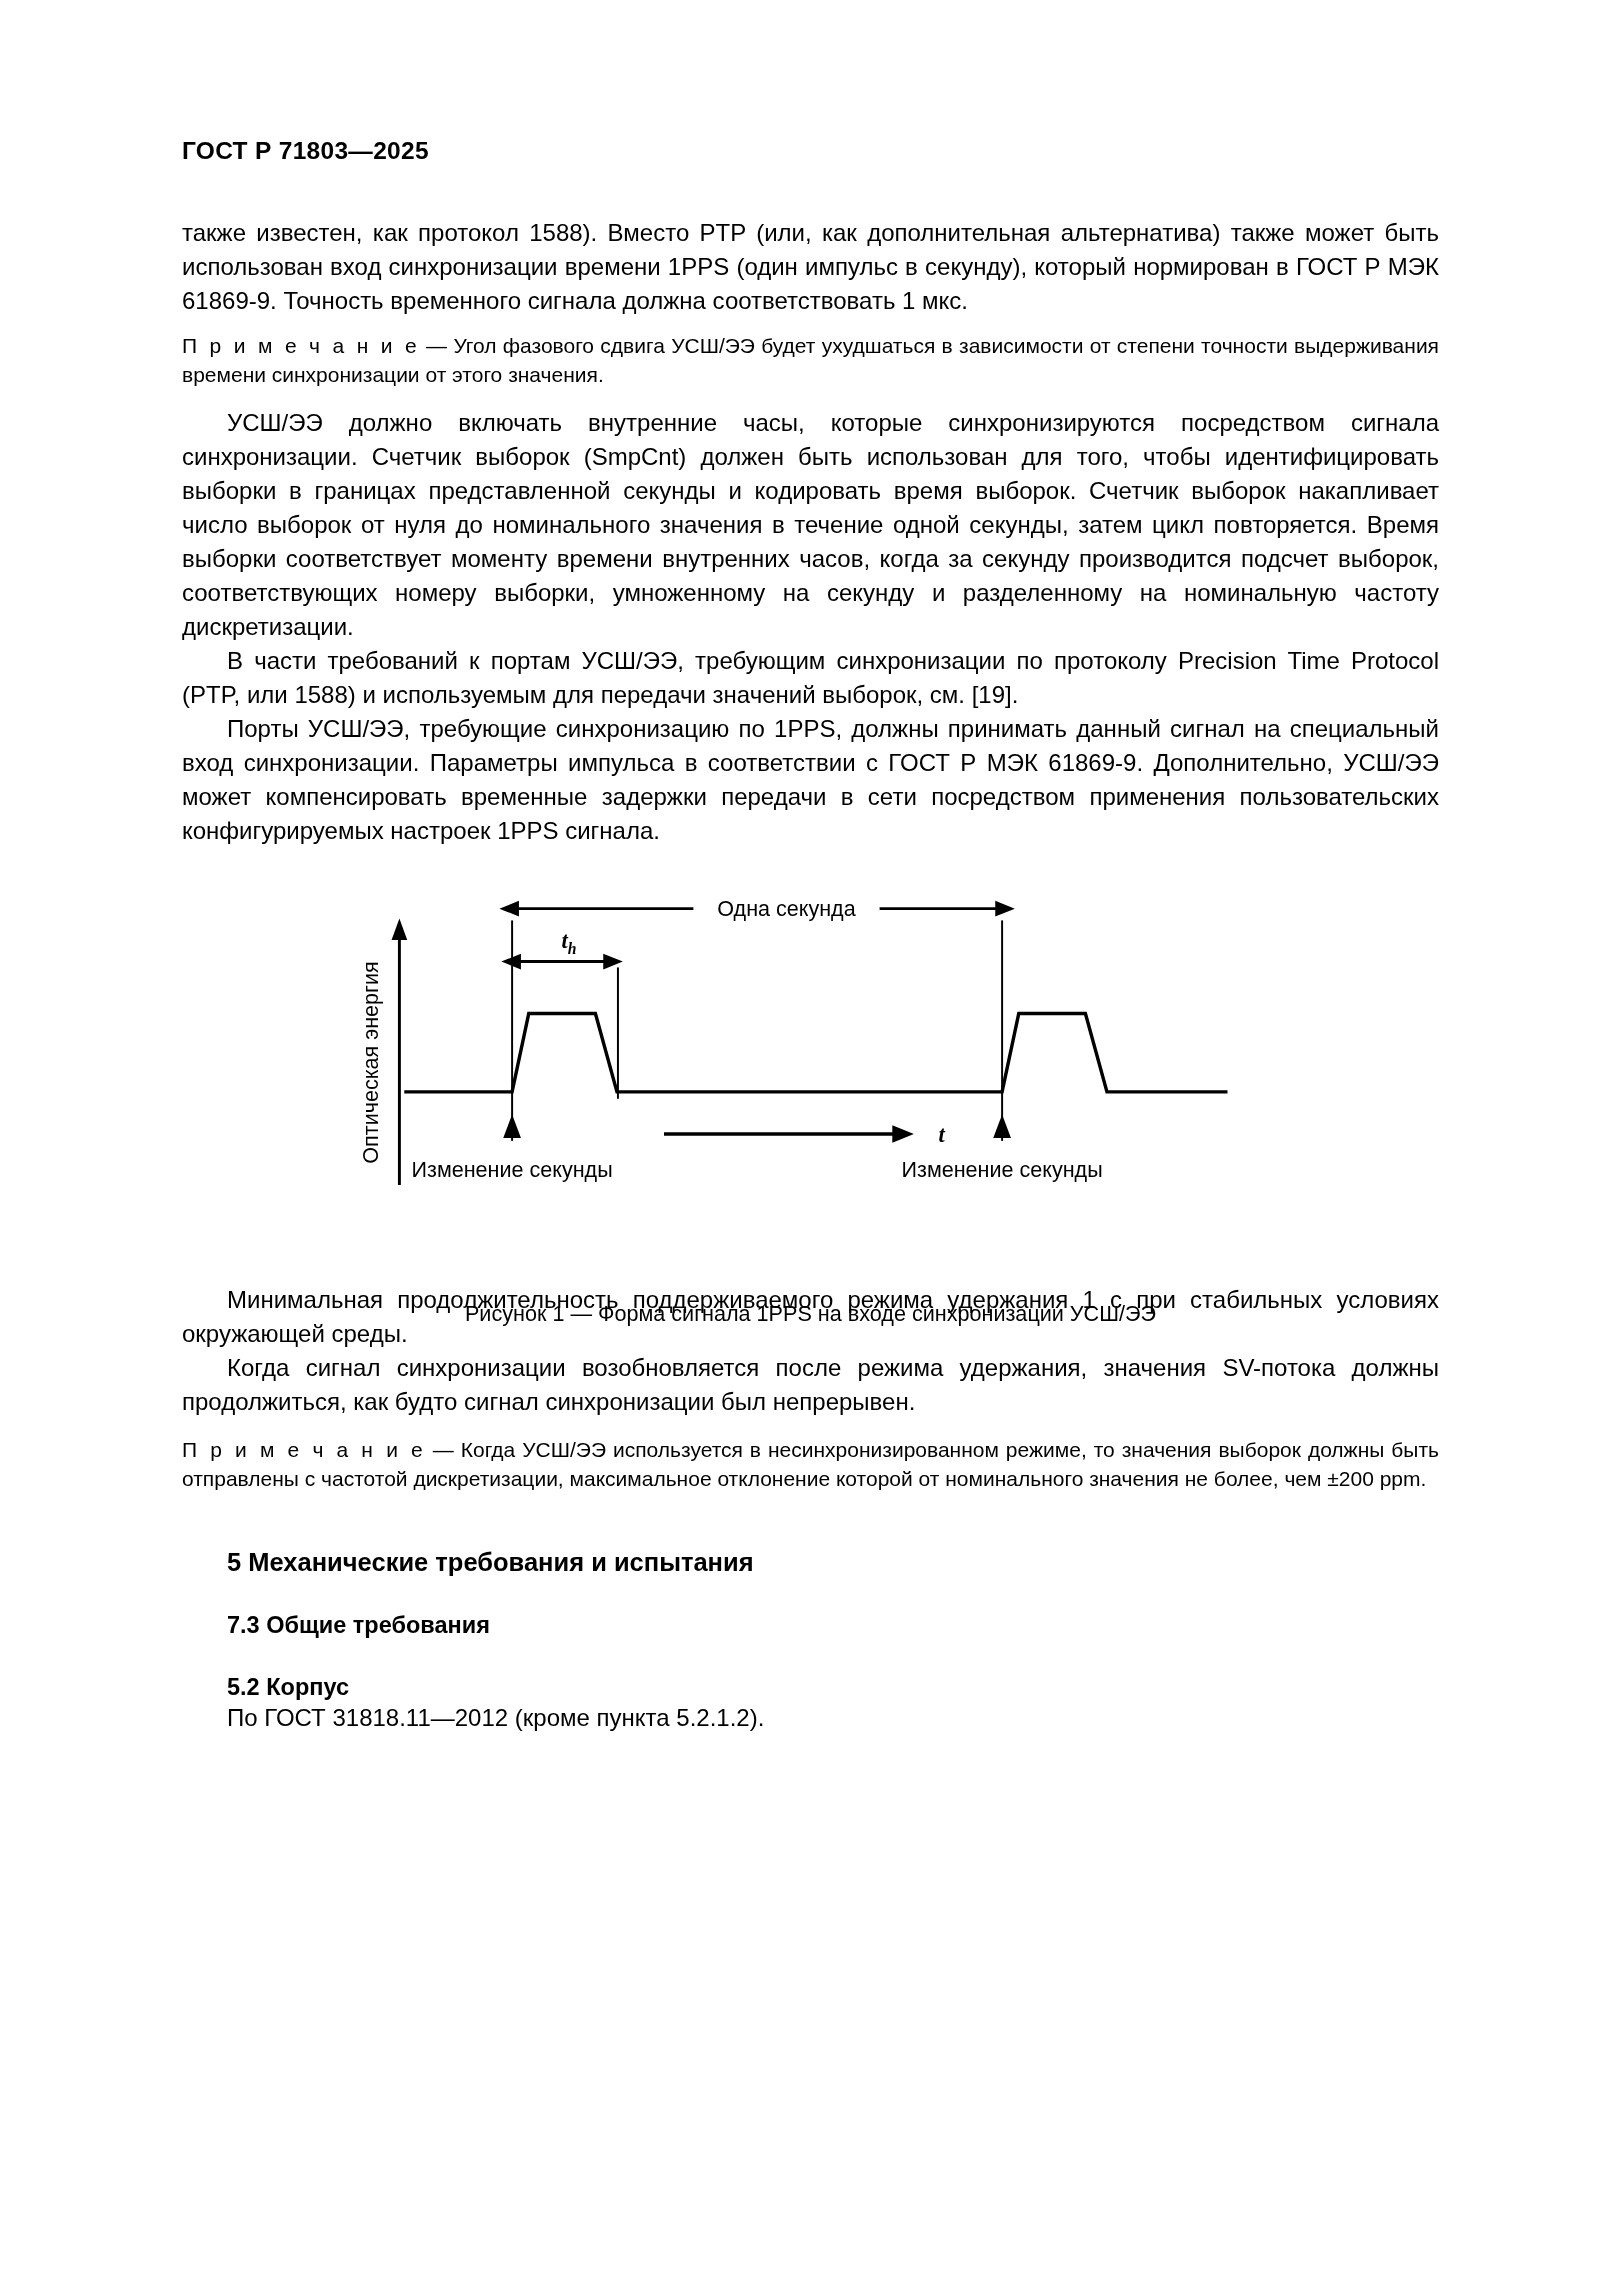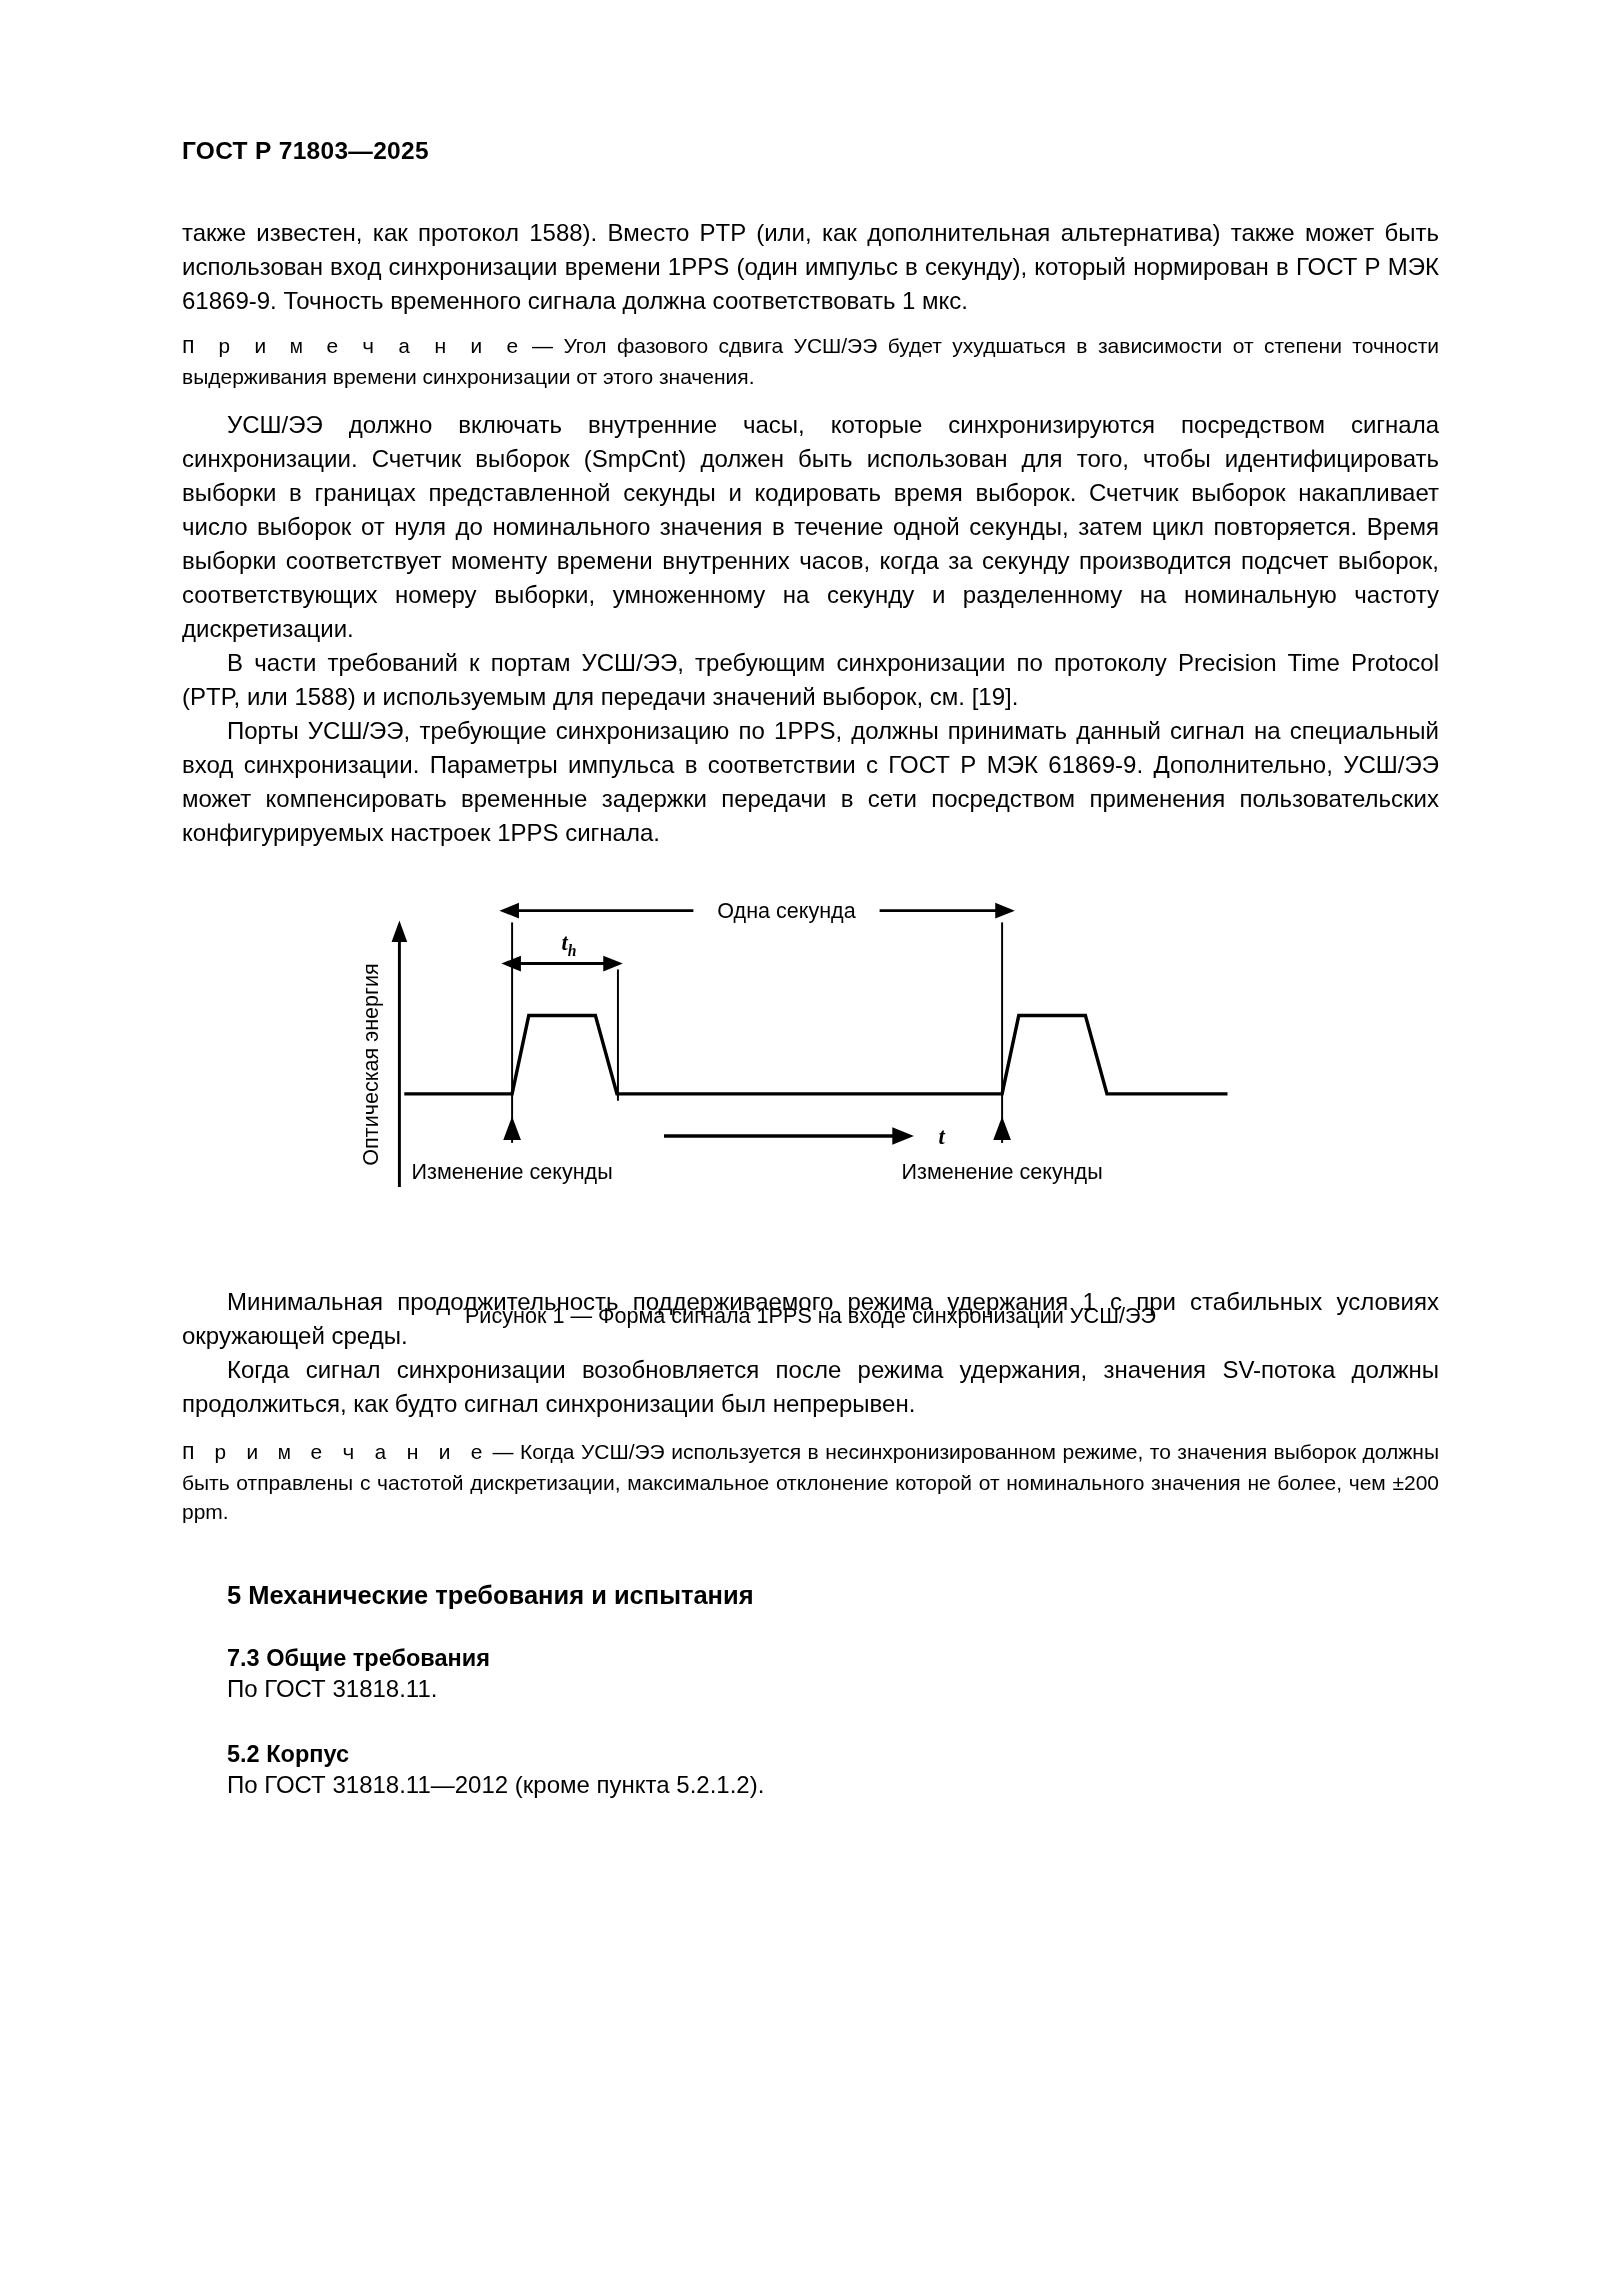--- a/index.html
+++ b/index.html
@@ -49,7 +49,6 @@
   }
   p.note .note-label {
     letter-spacing: 3.1px;
-    font-family: Liberation Mono, monospace;
   }
   
   .figure {

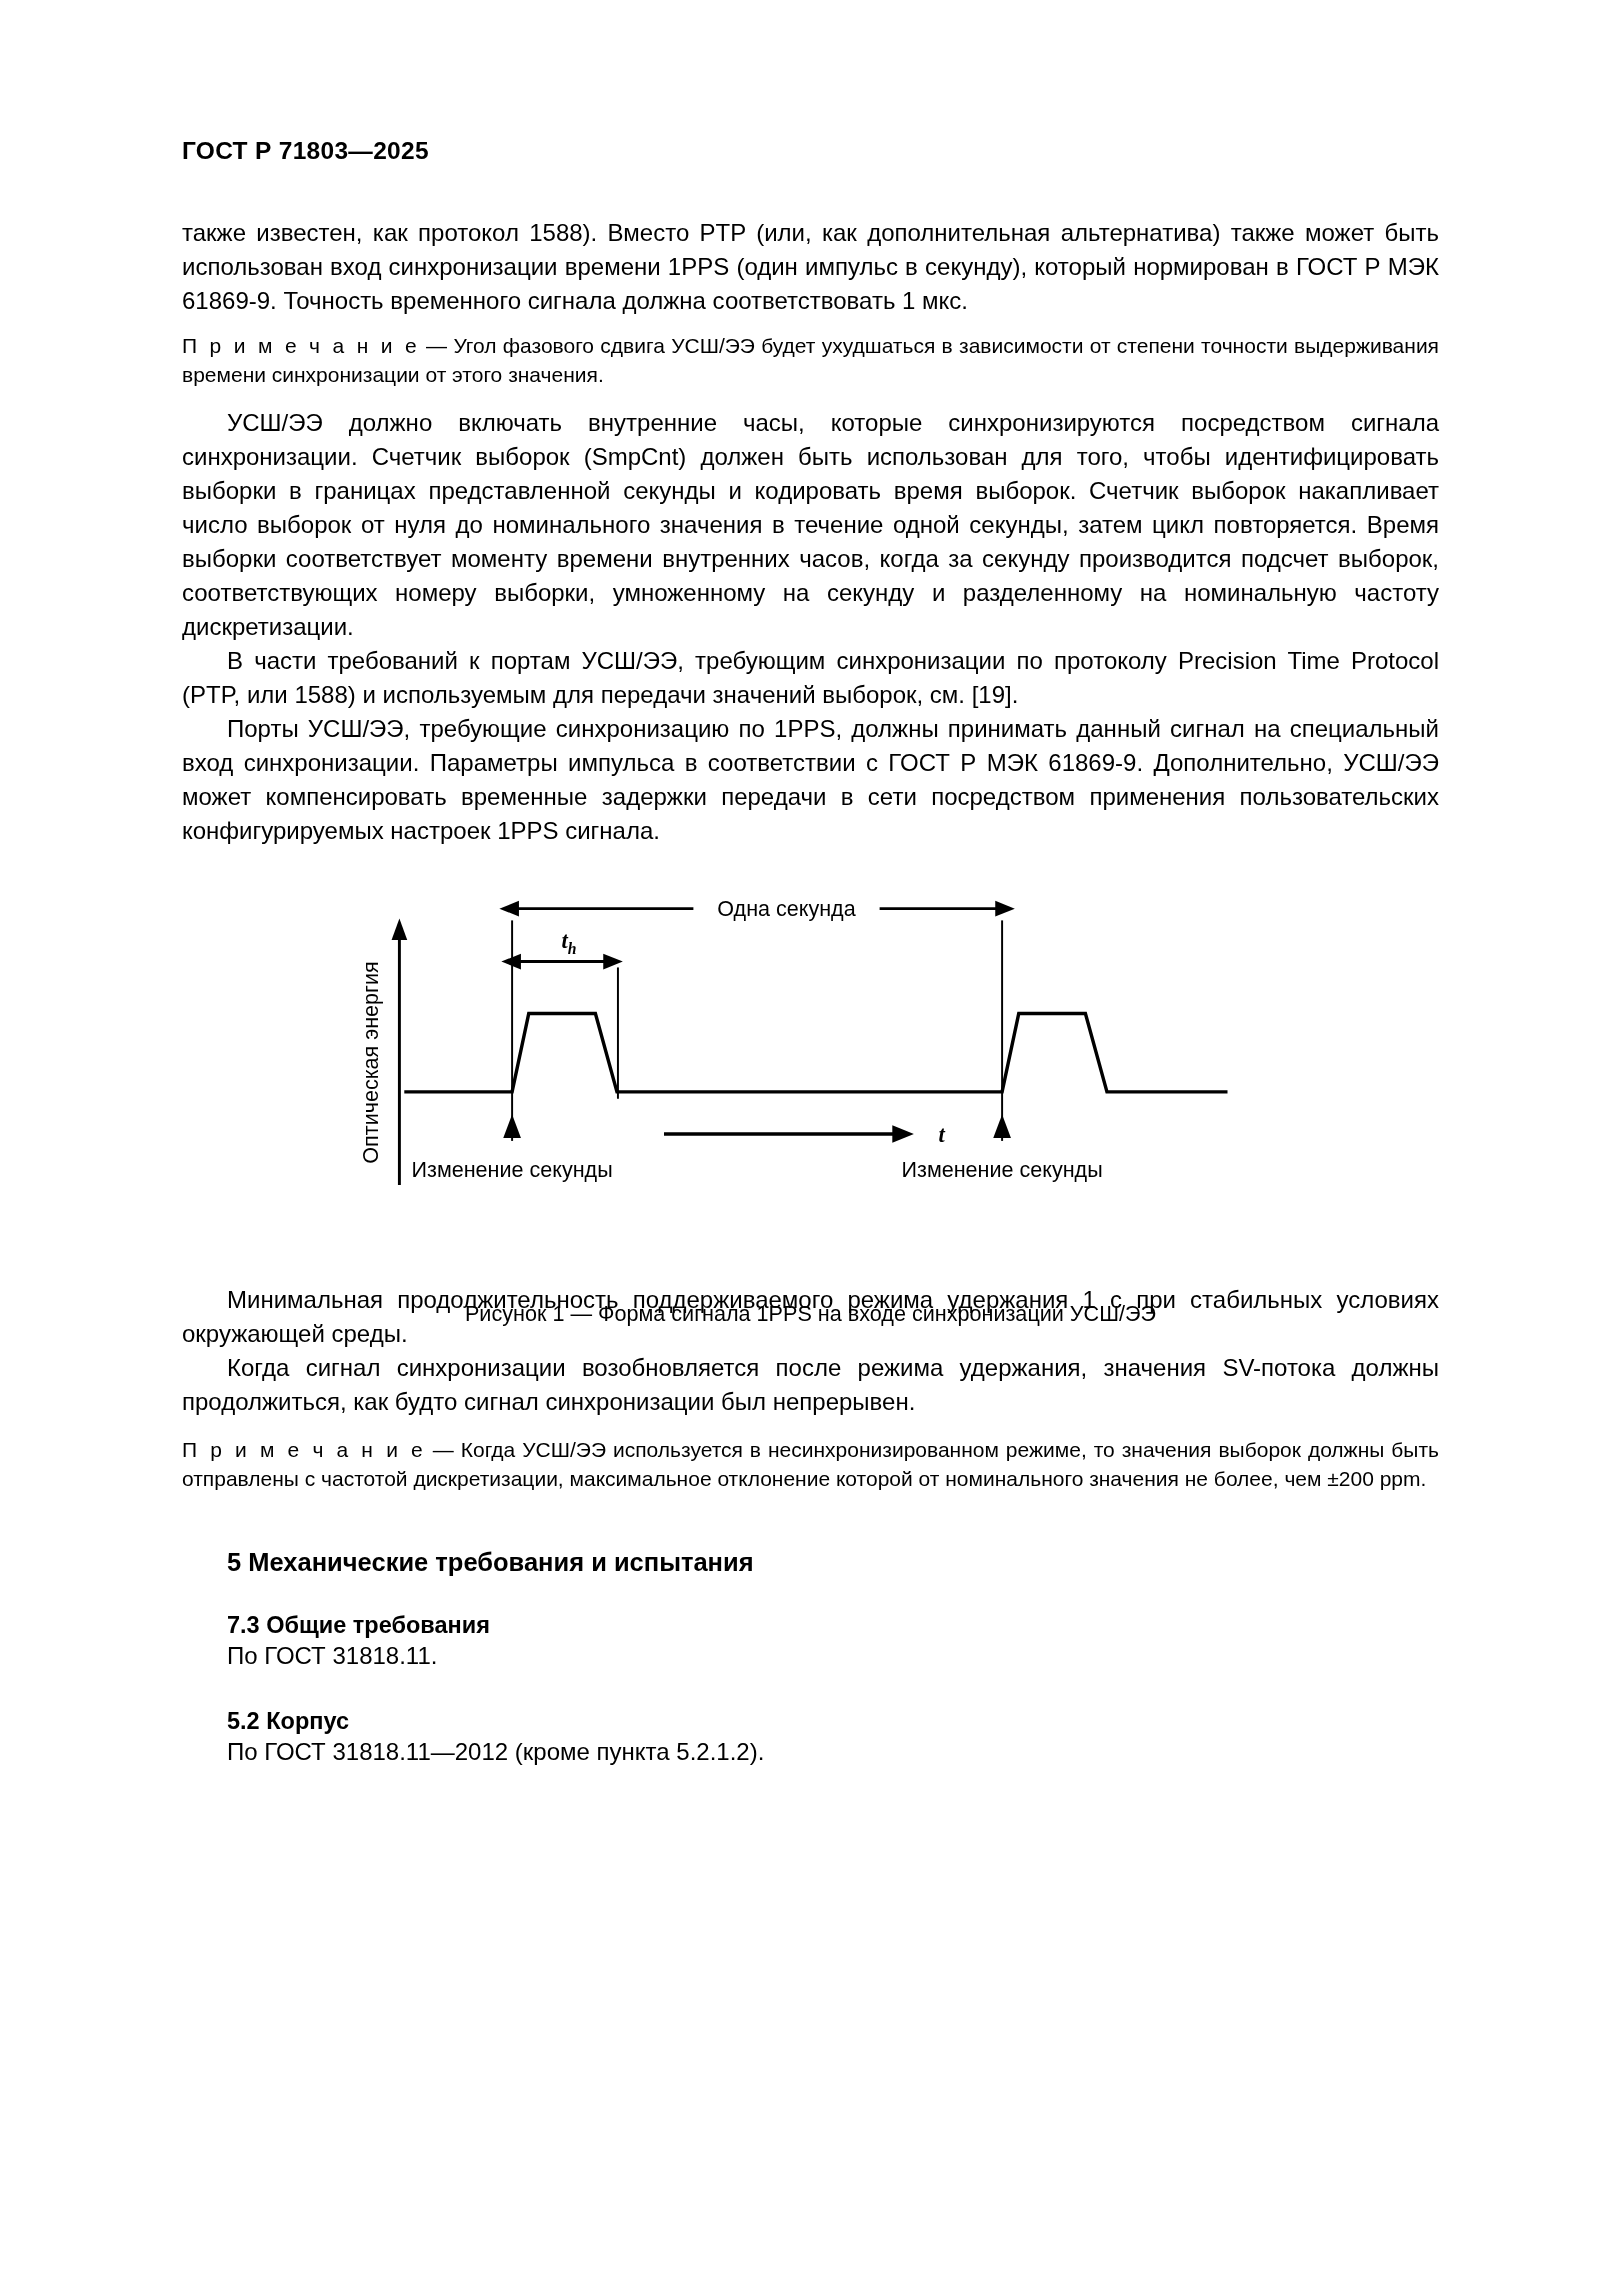--- a/index.html
+++ b/index.html
@@ -170,7 +170,6 @@
     <h2 class="section-title">5 Механические требования и испытания</h2>
 
     <h3 class="subsection-title">7.3 Общие требования</h3>
-    <p class="body-text indent after-title">По ГОСТ 31818.11.</p>
 
     <h3 class="subsection-title">5.2 Корпус</h3>
 

